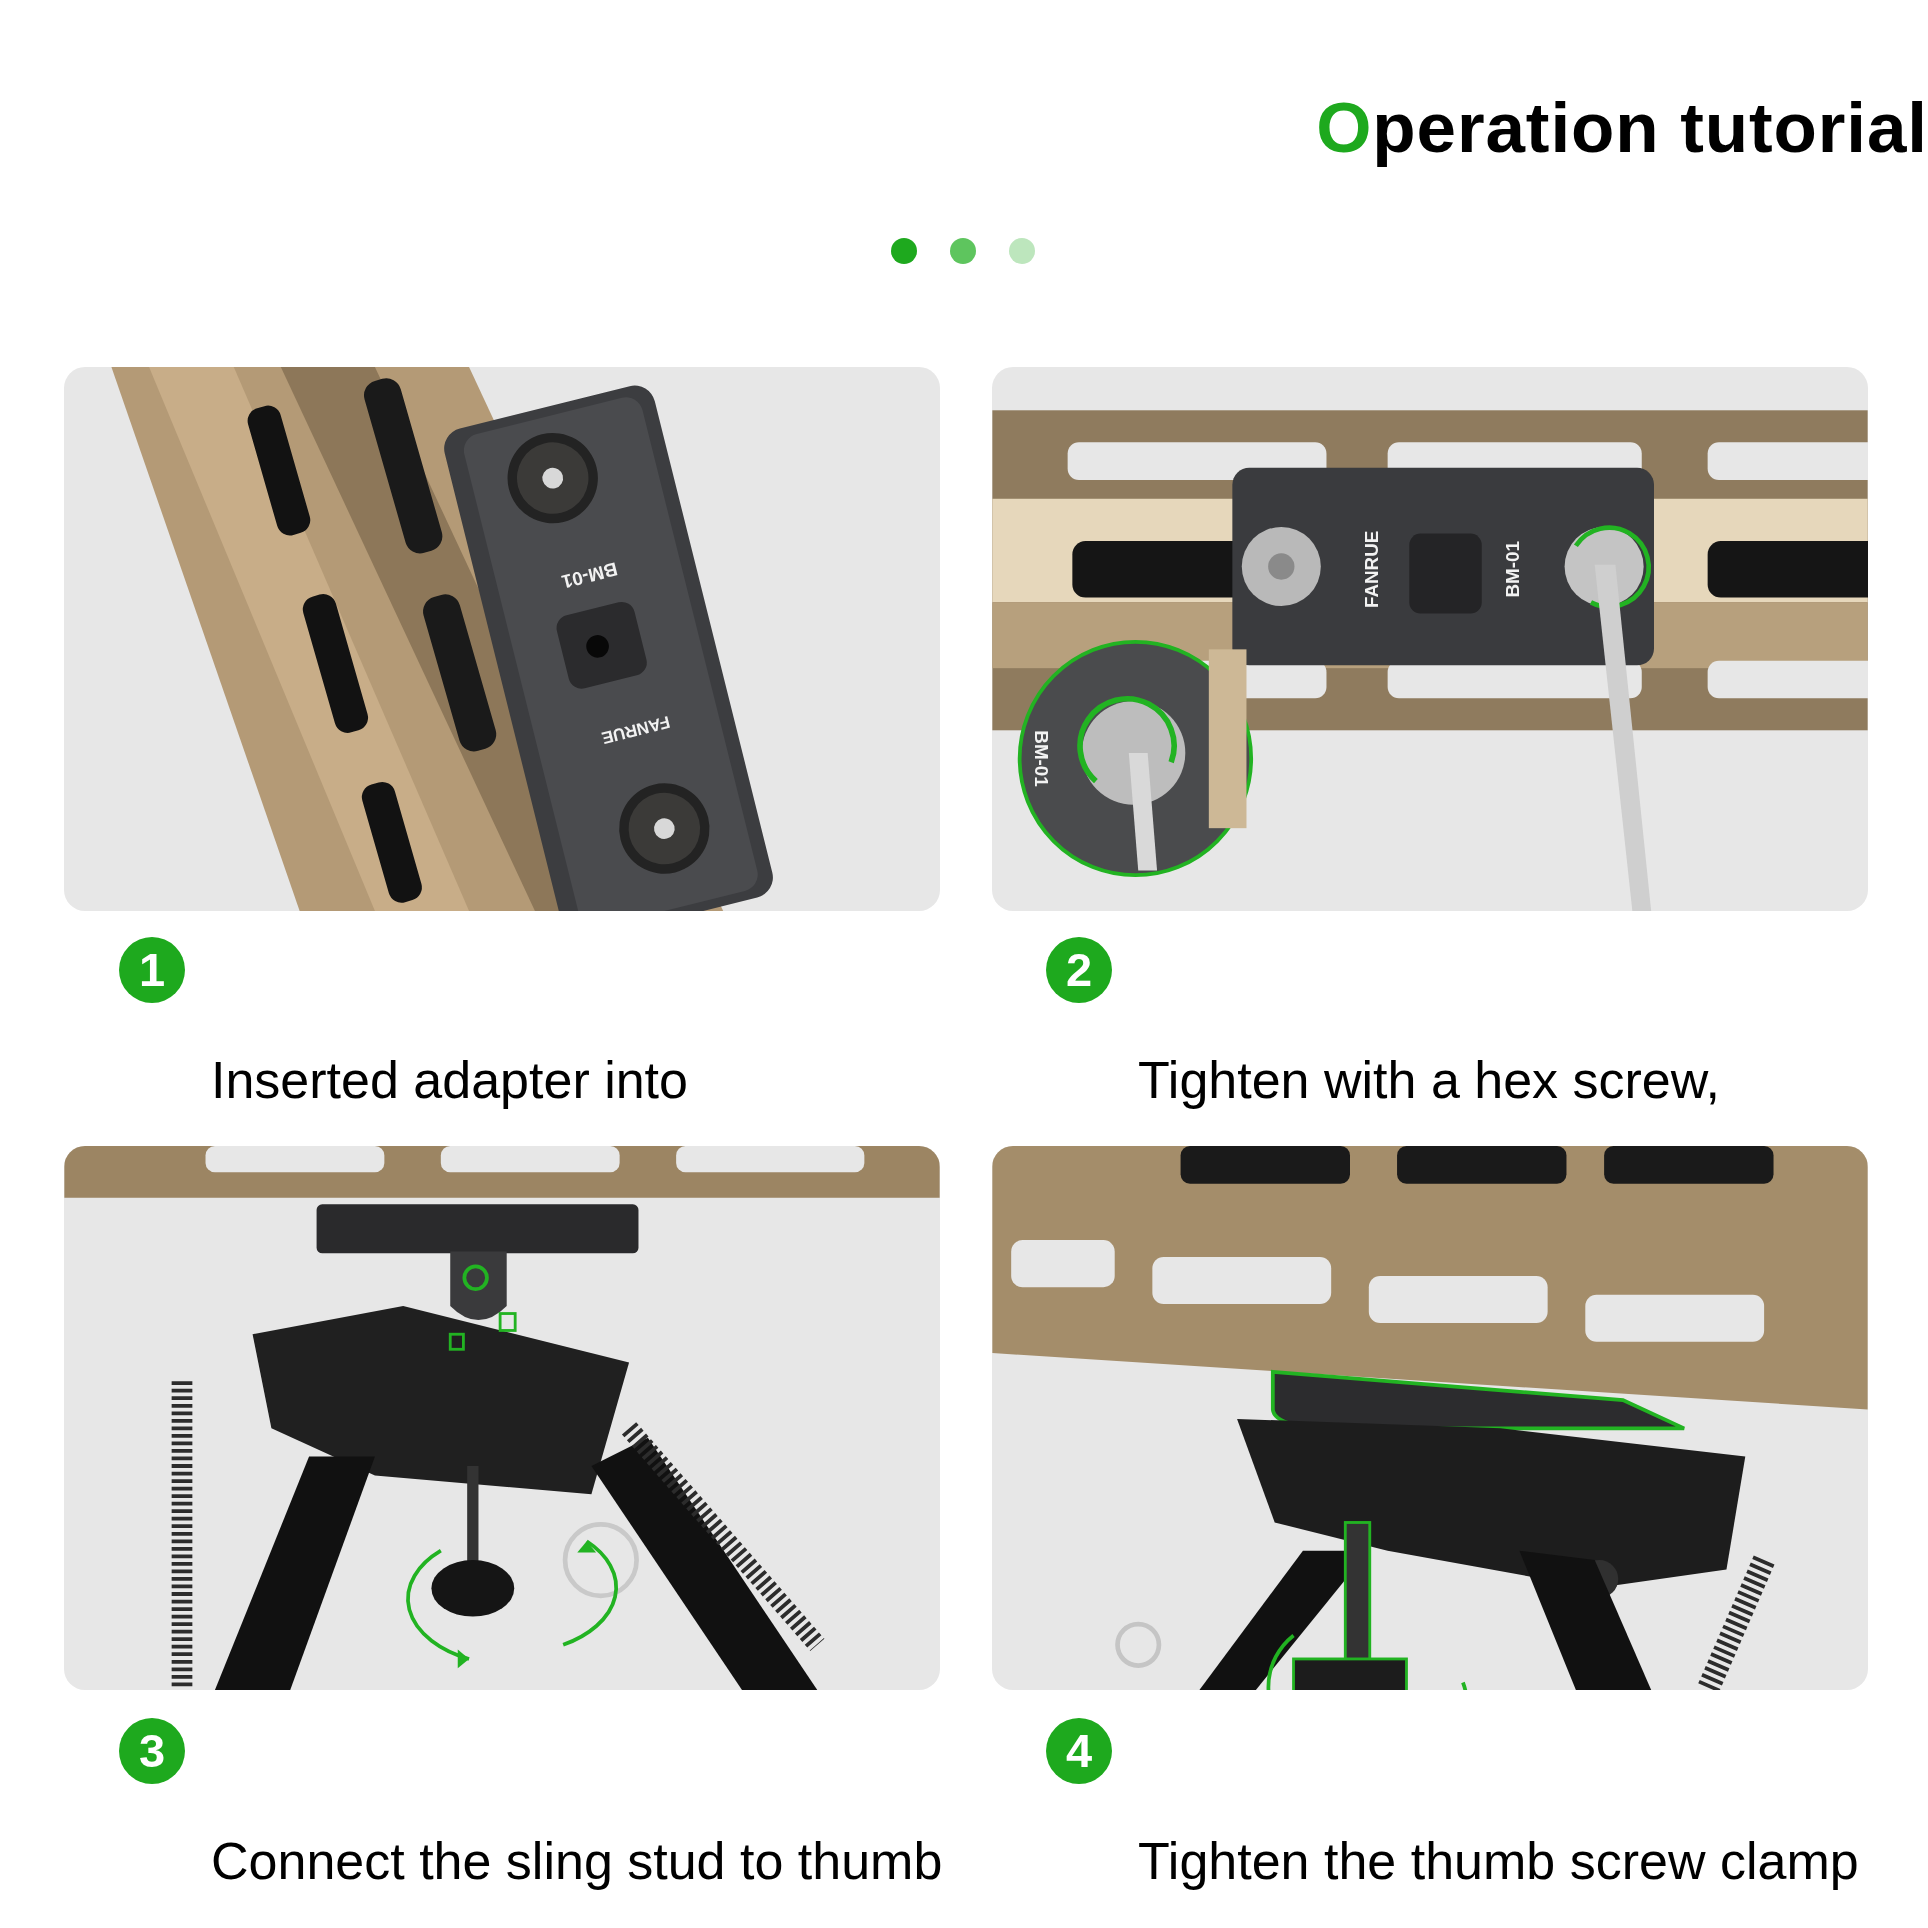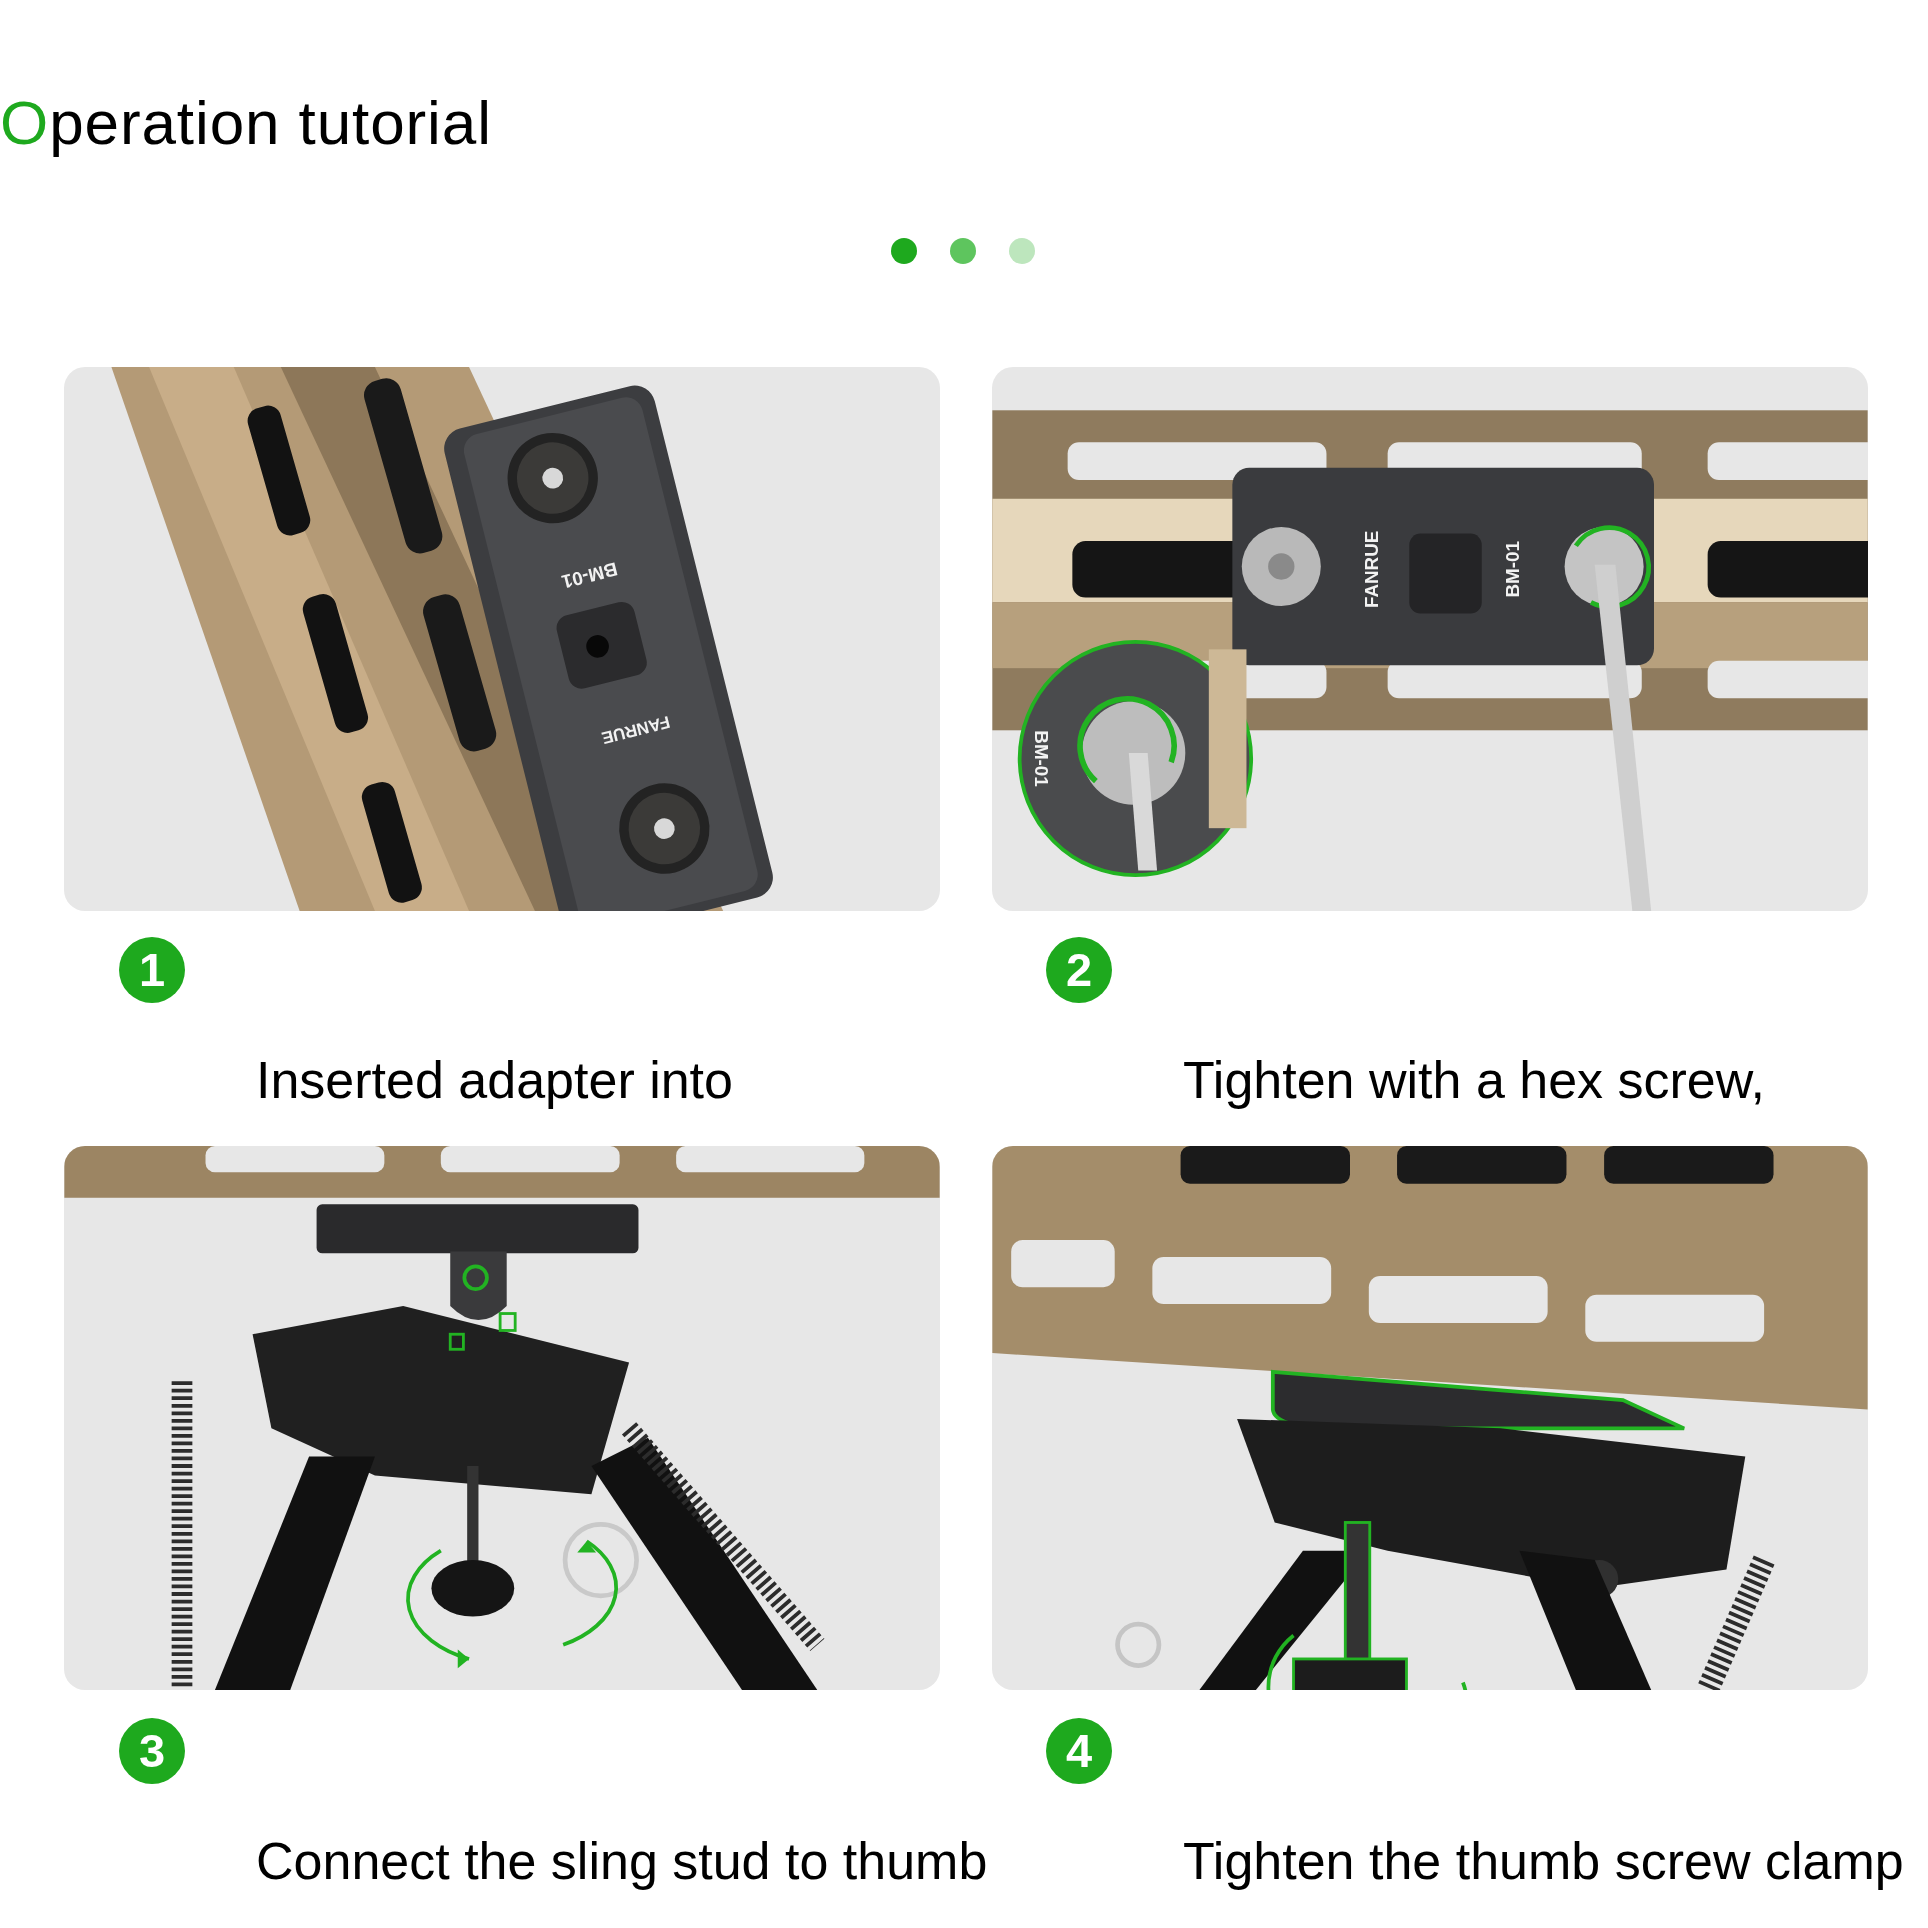--- a/index.html
+++ b/index.html
@@ -4,7 +4,7 @@
 <style>
   html, body { margin:0; padding:0; background:#ffffff; }
   body { width:1928px; height:1928px; position:relative; overflow:hidden; font-family:"Liberation Sans", sans-serif; color:#000; }
-  .title { position:absolute; left:0; top:92px; width:1928px; text-align:left; font-weight:normal; font-size:62px; letter-spacing:0.9px; line-height:1; }
+  .title { position:absolute; left:0; top:92px; width:1928px; text-align:right; font-weight:bold; font-size:71px; letter-spacing:0.9px; line-height:1; }
   .title .first { color:#1ea91e; }
   .dots { position:absolute; top:238px; left:891px; display:flex; gap:33px; }
   .dot { width:26px; height:26px; border-radius:50%; }

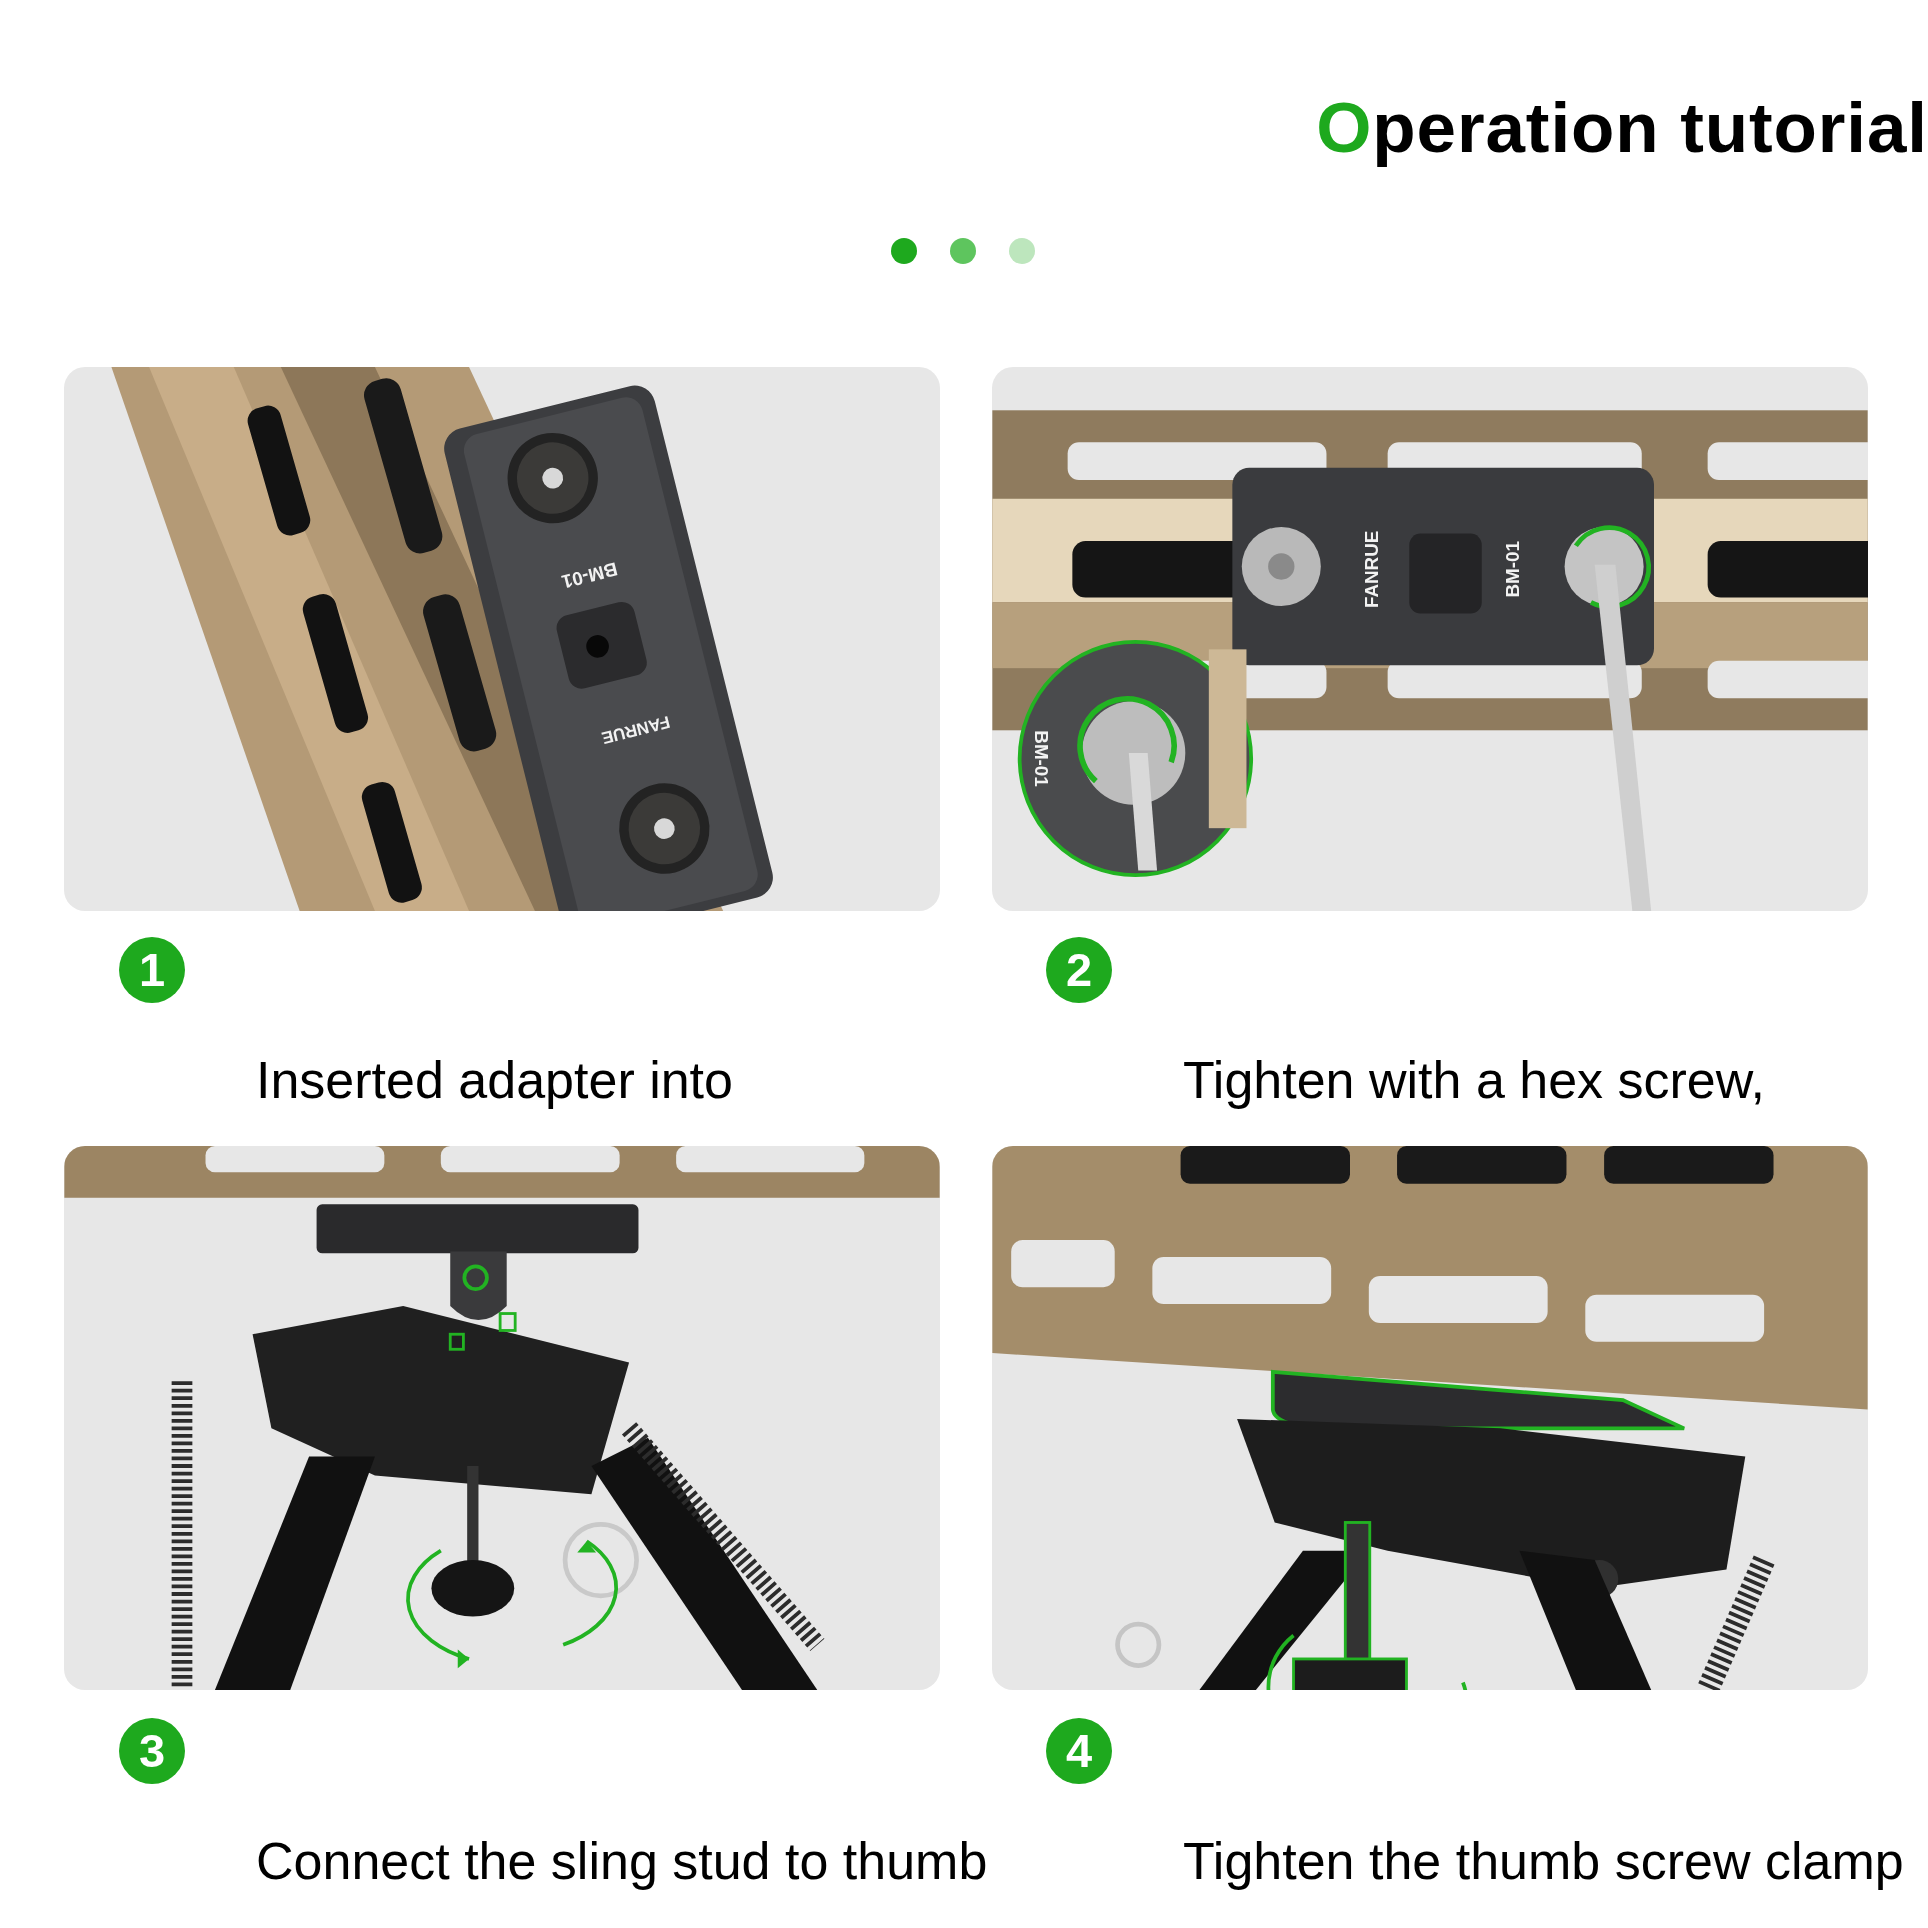--- a/index.html
+++ b/index.html
@@ -13,7 +13,7 @@
   .step { position:absolute; display:flex; align-items:flex-start; }
   .badge { width:66px; height:66px; border-radius:50%; color:#fff; font-weight:bold; font-size:47px; display:flex; align-items:center; justify-content:center; flex:none; margin-top:1.9px; }
   .step-text { margin-left:26px; font-size:52px; line-height:58px; white-space:pre; }
-  .step-text div { white-space:pre;margin-left:45px; }
+  .step-text div { white-space:pre; }
   .label-small { font-family:"Liberation Sans", sans-serif; font-weight:bold; fill:#f2f2f2; }
 </style>
 </head>

